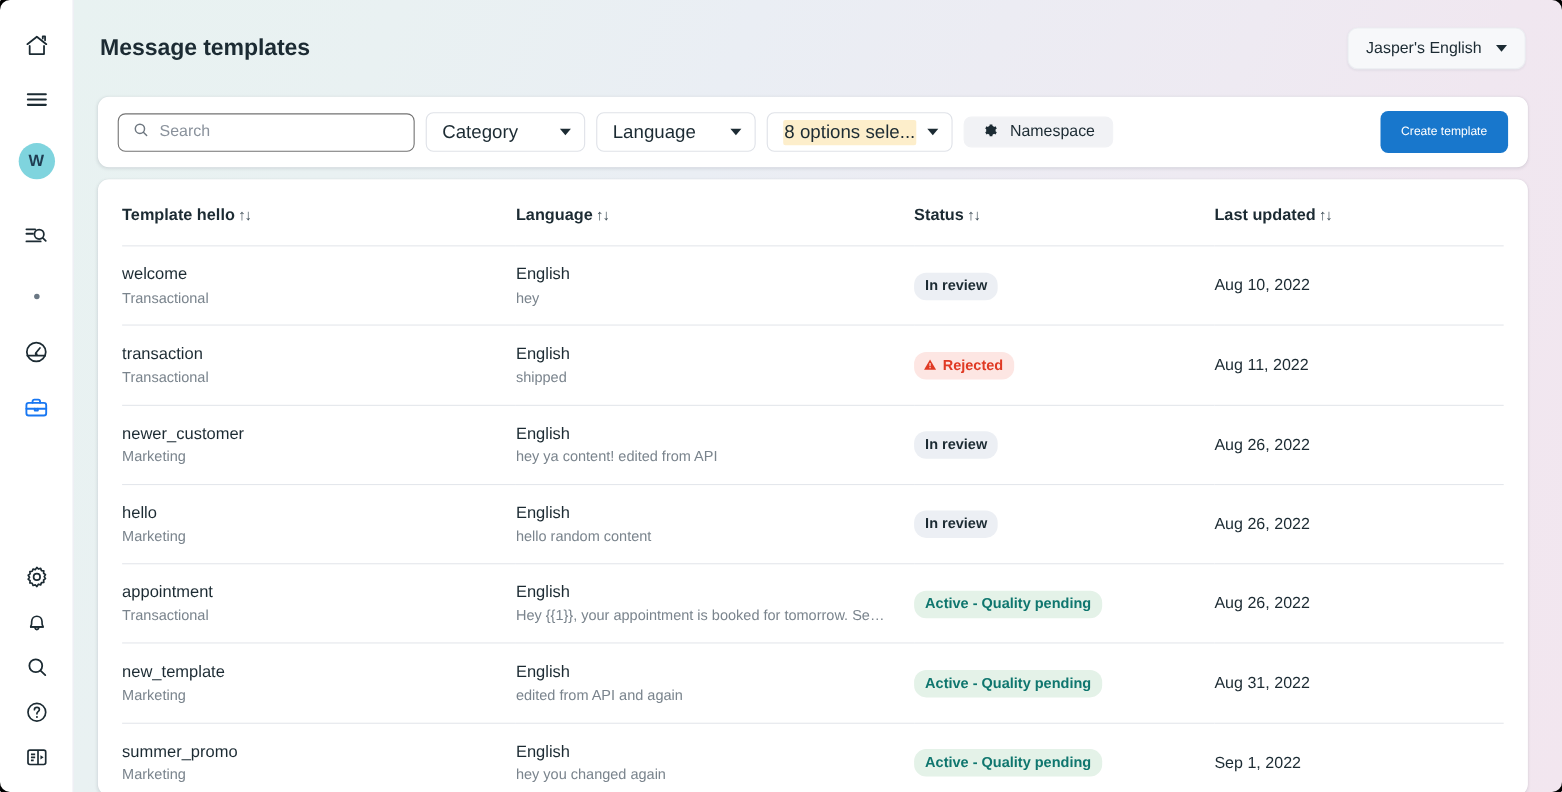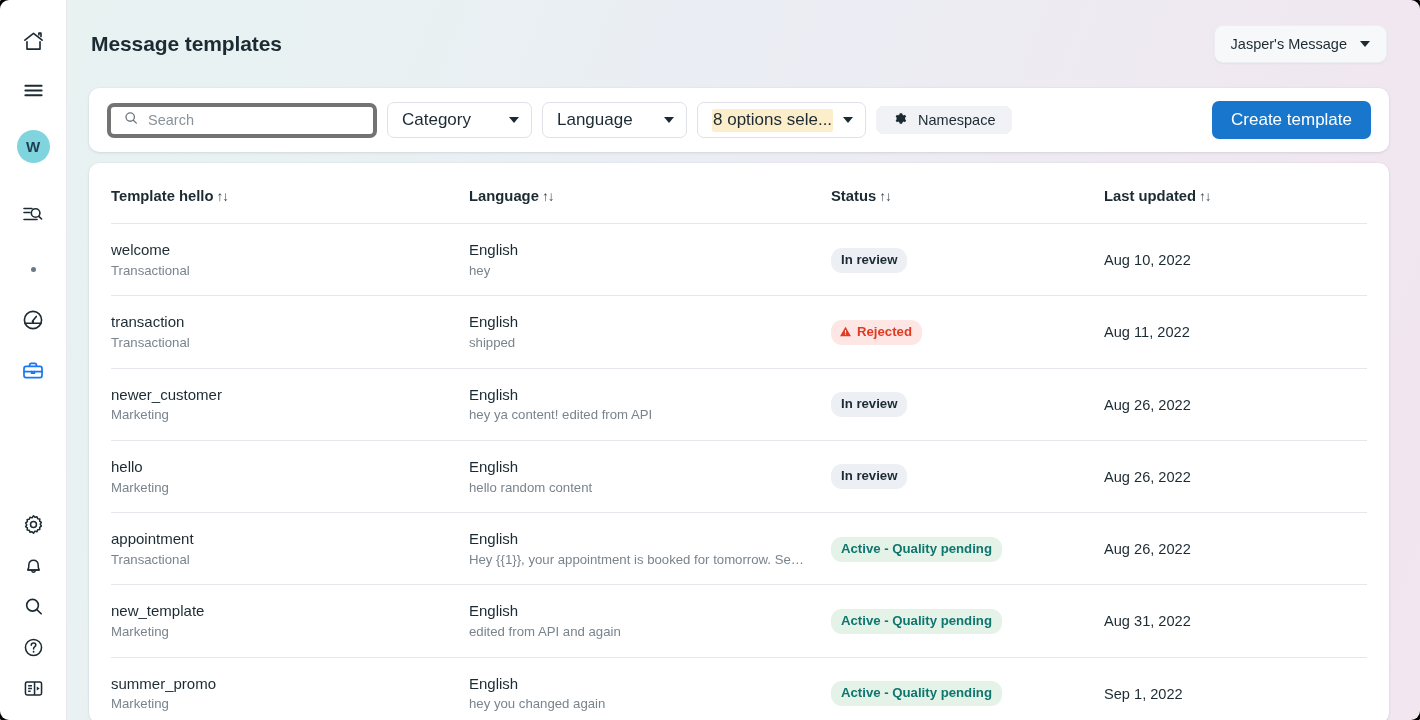--- a/index.html
+++ b/index.html
@@ -396,7 +396,7 @@
       <h1 class="page-title">Message templates</h1>
       <div class="head-right">
         <div class="account-btn">
-          <span>Jasper's Message</span>
+          <span>Jasper's English</span>
           <span class="caret"></span>
         </div>
       </div>

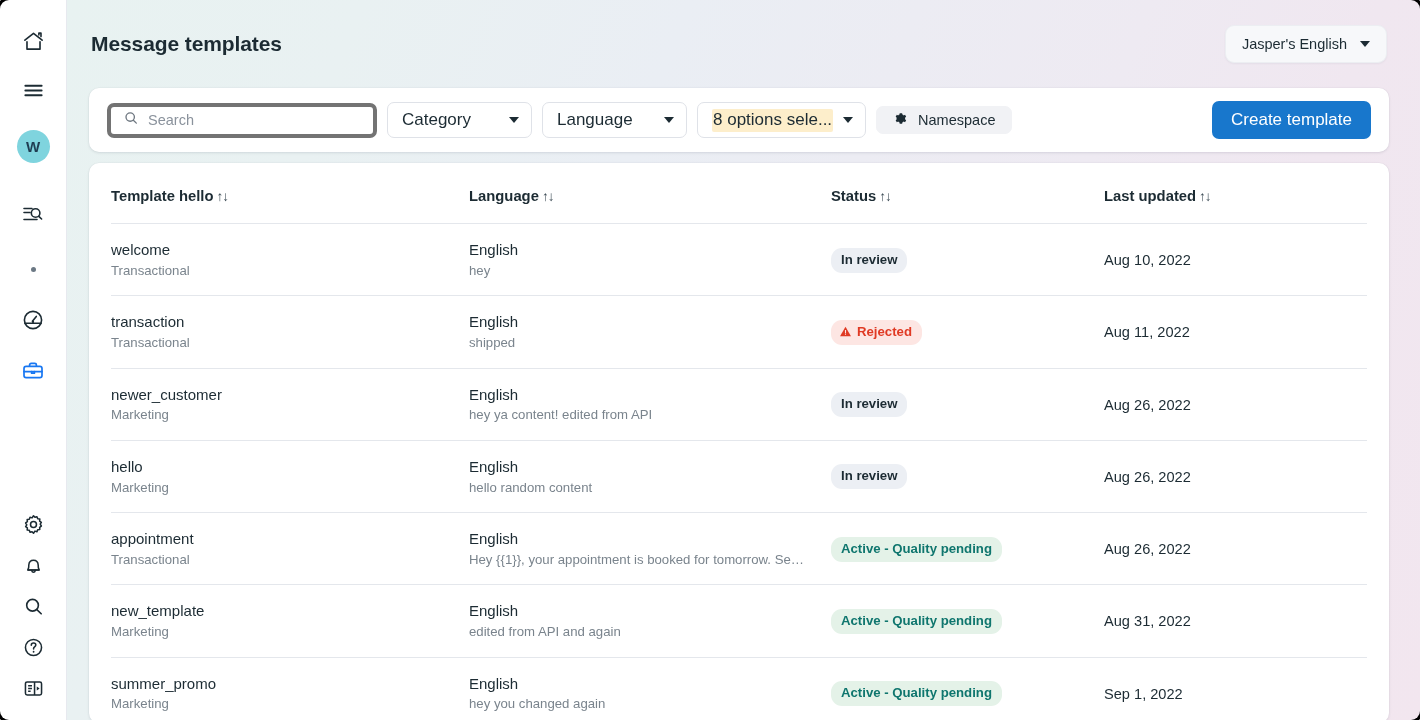--- a/index.html
+++ b/index.html
@@ -130,7 +130,7 @@
   }
   .search-box {
     width: 270px; height: 35px;
-    border: 4px solid #737373;
+    border: 1px solid #737373;
     border-radius: 7px;
     display: flex; align-items: center;
     padding: 0 12px;

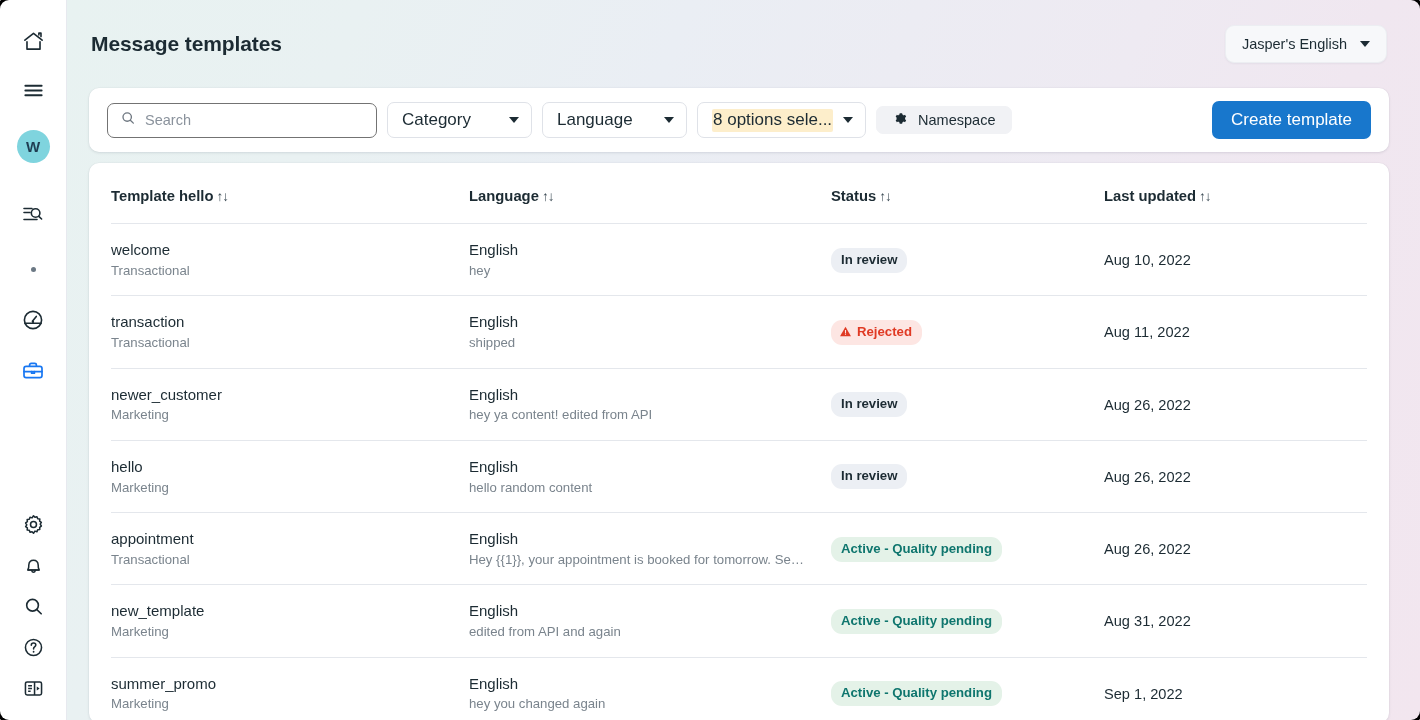--- a/index.html
+++ b/index.html
@@ -192,7 +192,7 @@
     border: none;
     border-radius: 7px;
     padding: 0 19px;
-    font-size: 17px;
+    font-size: 11px;
     font-family: inherit;
     font-weight: 400;
     cursor: pointer;

